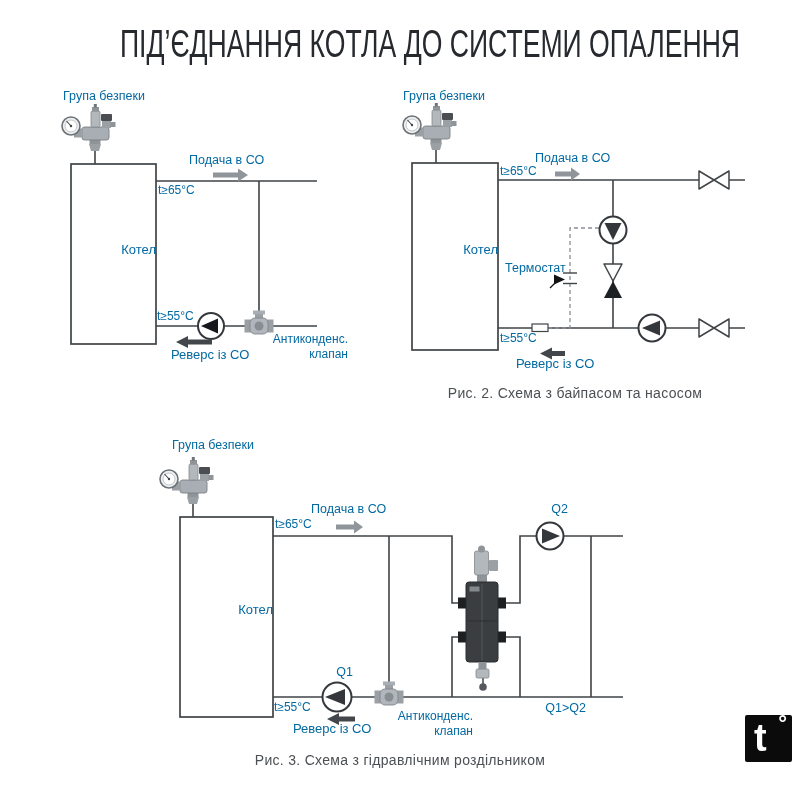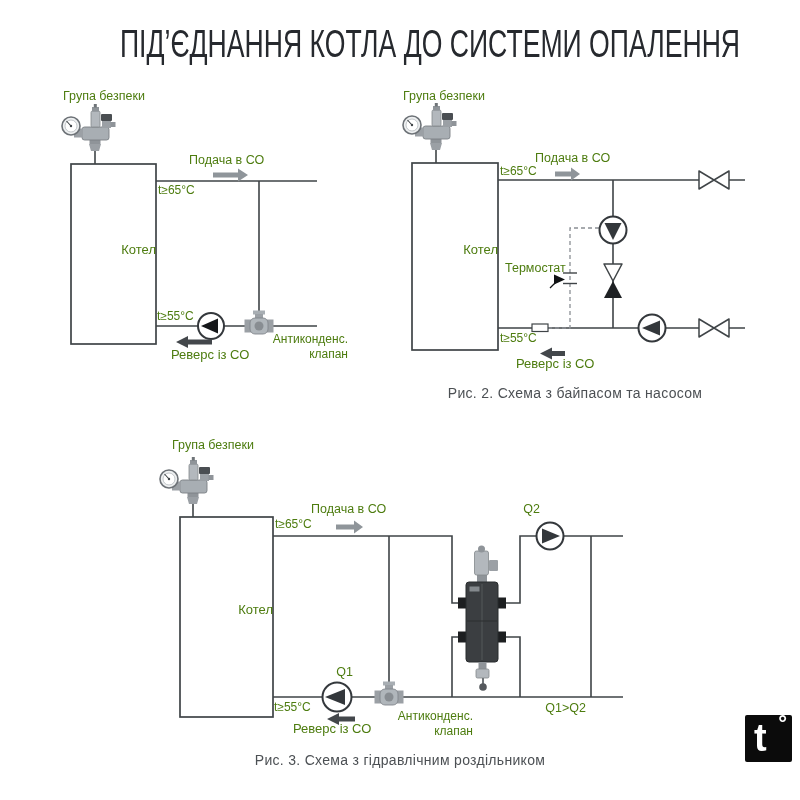--- a/index.html
+++ b/index.html
@@ -10,7 +10,7 @@
          white-space:nowrap;transform:scaleX(.70);transform-origin:400px 50%;
          letter-spacing:0;}
   svg{position:absolute;left:0;top:0;}
-  .lbl{position:absolute;color:#4d7c0f;font-size:12.5px;line-height:1.15;
+  .lbl{position:absolute;color:#0369a1;font-size:12.5px;line-height:1.15;
        white-space:nowrap;}
   .sm{font-size:12px;}
   .ctr{text-align:right;white-space:normal;}

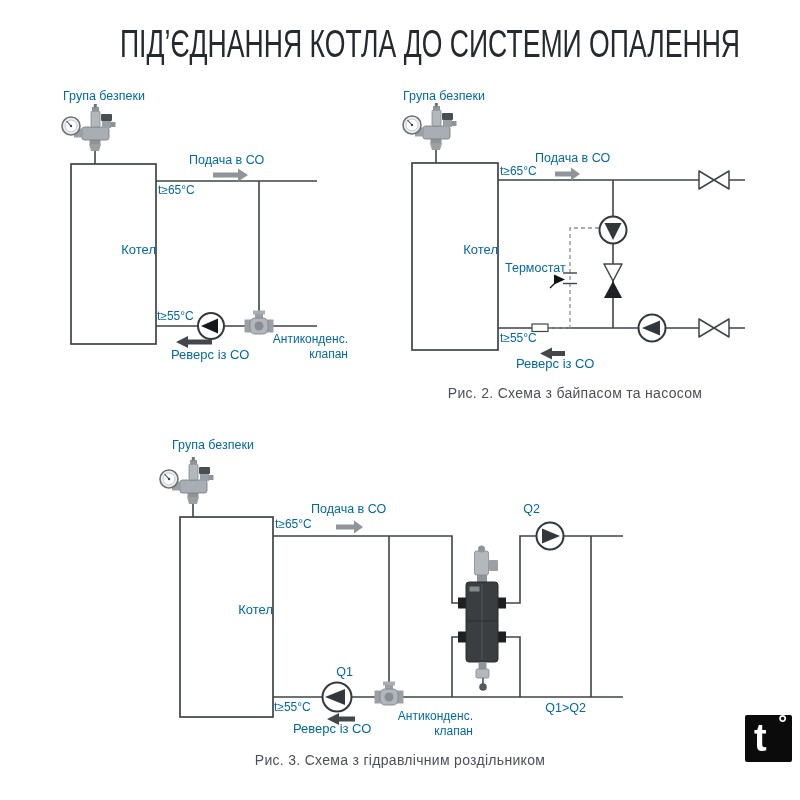--- a/index.html
+++ b/index.html
@@ -167,7 +167,7 @@
   <div class="lbl" style="left:311px;top:502px;">Подача в СО</div>
   <div class="lbl sm" style="left:275px;top:518px;">t≥65°C</div>
   <div class="lbl ctr" style="left:180px;top:603px;width:93px;font-size:13px;">Котел</div>
-  <div class="lbl ctr" style="left:508px;top:502px;width:32px;">Q2</div>
+  <div class="lbl ctr" style="left:536px;top:502px;width:32px;">Q2</div>
   <div class="lbl ctr" style="left:321px;top:665px;width:32px;">Q1</div>
   <div class="lbl ctr" style="left:528px;top:701px;width:58px;">Q1&gt;Q2</div>
   <div class="lbl sm" style="left:274px;top:701px;">t≥55°C</div>

